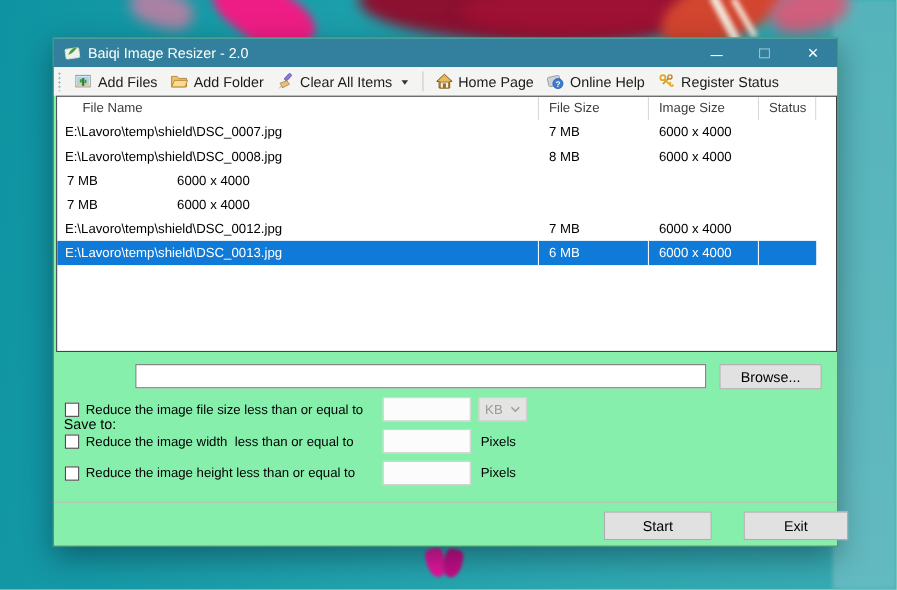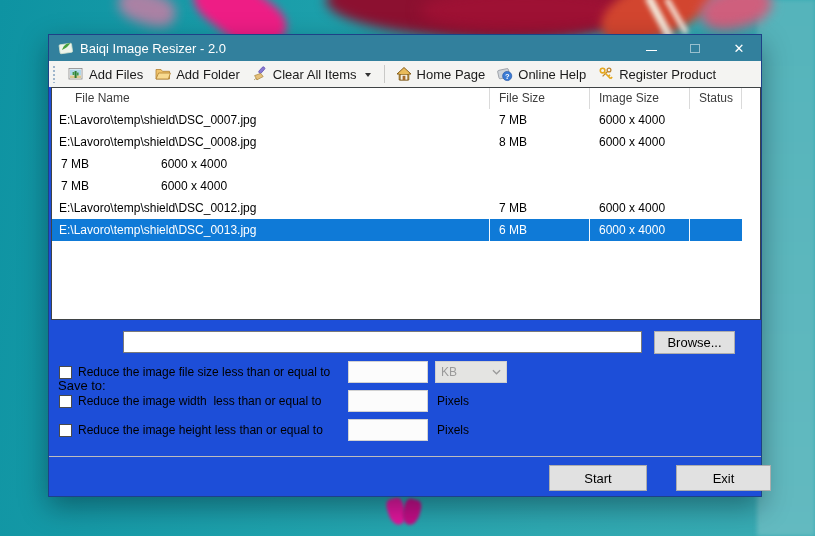--- a/index.html
+++ b/index.html
@@ -35,7 +35,7 @@
 
   
   .window { position:absolute; left:48px; top:34px; width:714px; height:463px;
-            background:#1d4ed8; border:1px solid rgba(30,55,70,.55);
+            background:#86efac; border:1px solid rgba(30,55,70,.55);
             box-shadow:0 10px 26px rgba(0,10,20,.38); }
 
   .titlebar { position:absolute; left:0; top:0; width:100%; height:26px;

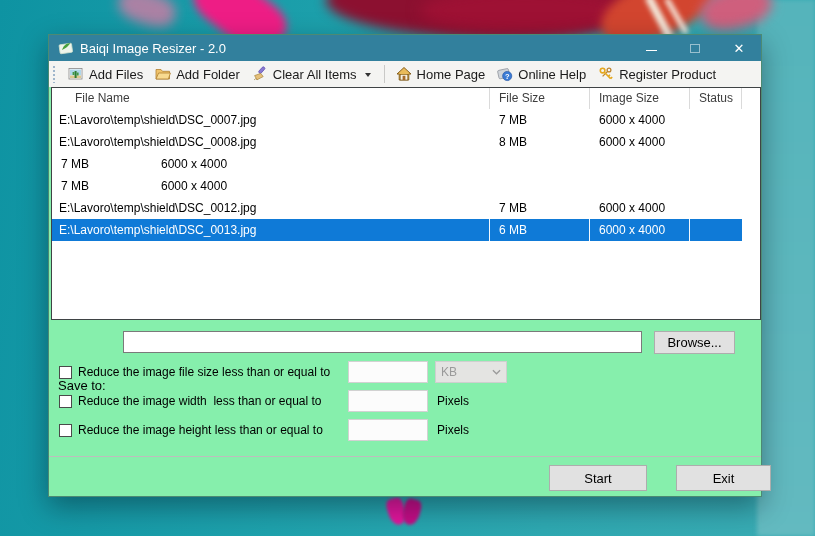--- a/index.html
+++ b/index.html
@@ -219,7 +219,7 @@
           <path d="M6.3 6.3 L12.6 12.6 M10.4 10.4 L12 8.8 M12.6 12.6 L14.2 11"></path>
         </g>
       </svg>
-      <span>Register Product</span>
+      <span>Register Status</span>
     </div>
   </div>
 

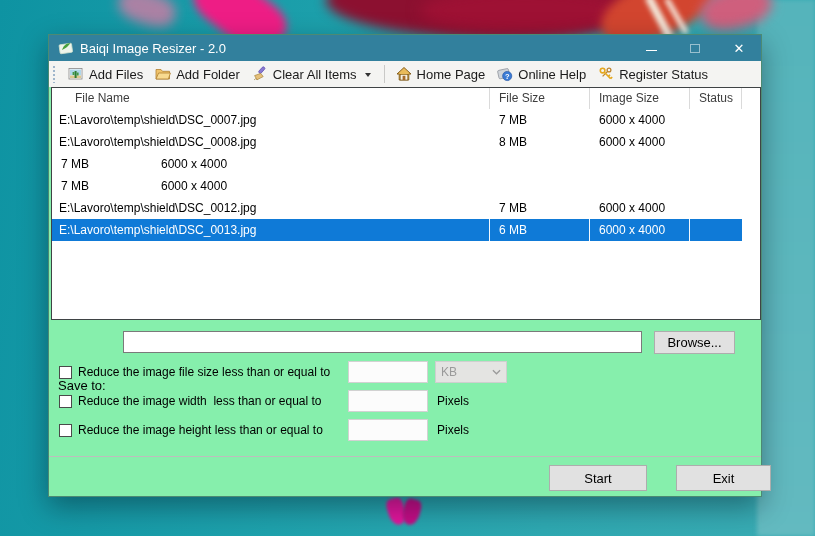--- a/index.html
+++ b/index.html
@@ -93,7 +93,7 @@
                 padding:0 4px; font-family:"Liberation Sans",sans-serif; }
   .btn { background:#e1e1e1; border:1px solid #adadad; font-size:13px; color:#000;
          font-family:"Liberation Sans",sans-serif; cursor:default; }
-  .browse-btn { position:absolute; left:605px; top:296px; width:81px; height:23px; }
+  .browse-btn { position:absolute; left:605px; top:296px; width:93px; height:23px; }
 
   
   .opt-row { position:absolute; left:10px; height:22px; display:flex; align-items:center; }

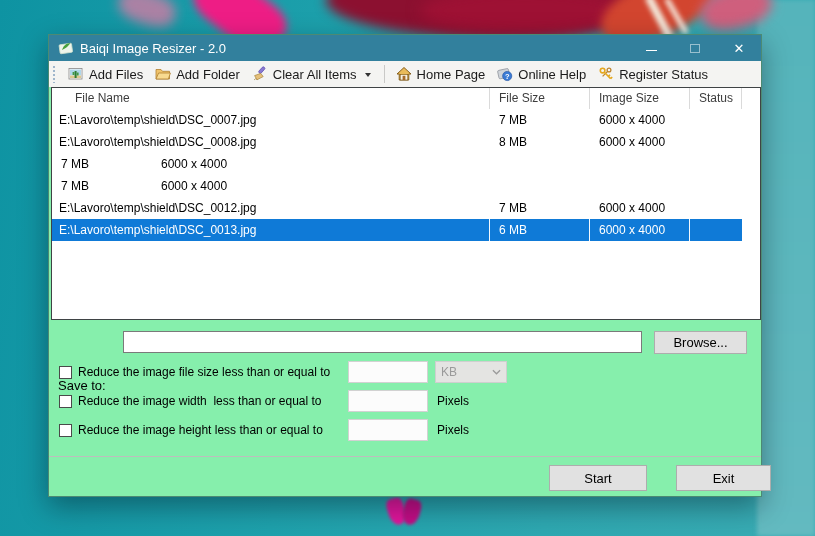--- a/index.html
+++ b/index.html
@@ -104,7 +104,7 @@
   .opt-input { position:absolute; left:289px; width:80px; height:22px;
                border:1px solid #d2d2d2; background:#fcfcfc; padding:0 4px;
                font-size:12px; font-family:"Liberation Sans",sans-serif; }
-  .combo { position:absolute; left:376px; width:72px; height:22px; background:#e4e4e2;
+  .combo { position:absolute; left:376px; width:44px; height:22px; background:#e4e4e2;
            border:1px solid #cfcfcf; display:flex; align-items:center;
            justify-content:space-between; padding:0 5px; color:#9a9a9a; font-size:12px; }
   .unit-label { position:absolute; left:378px; font-size:12px; color:#000; }

